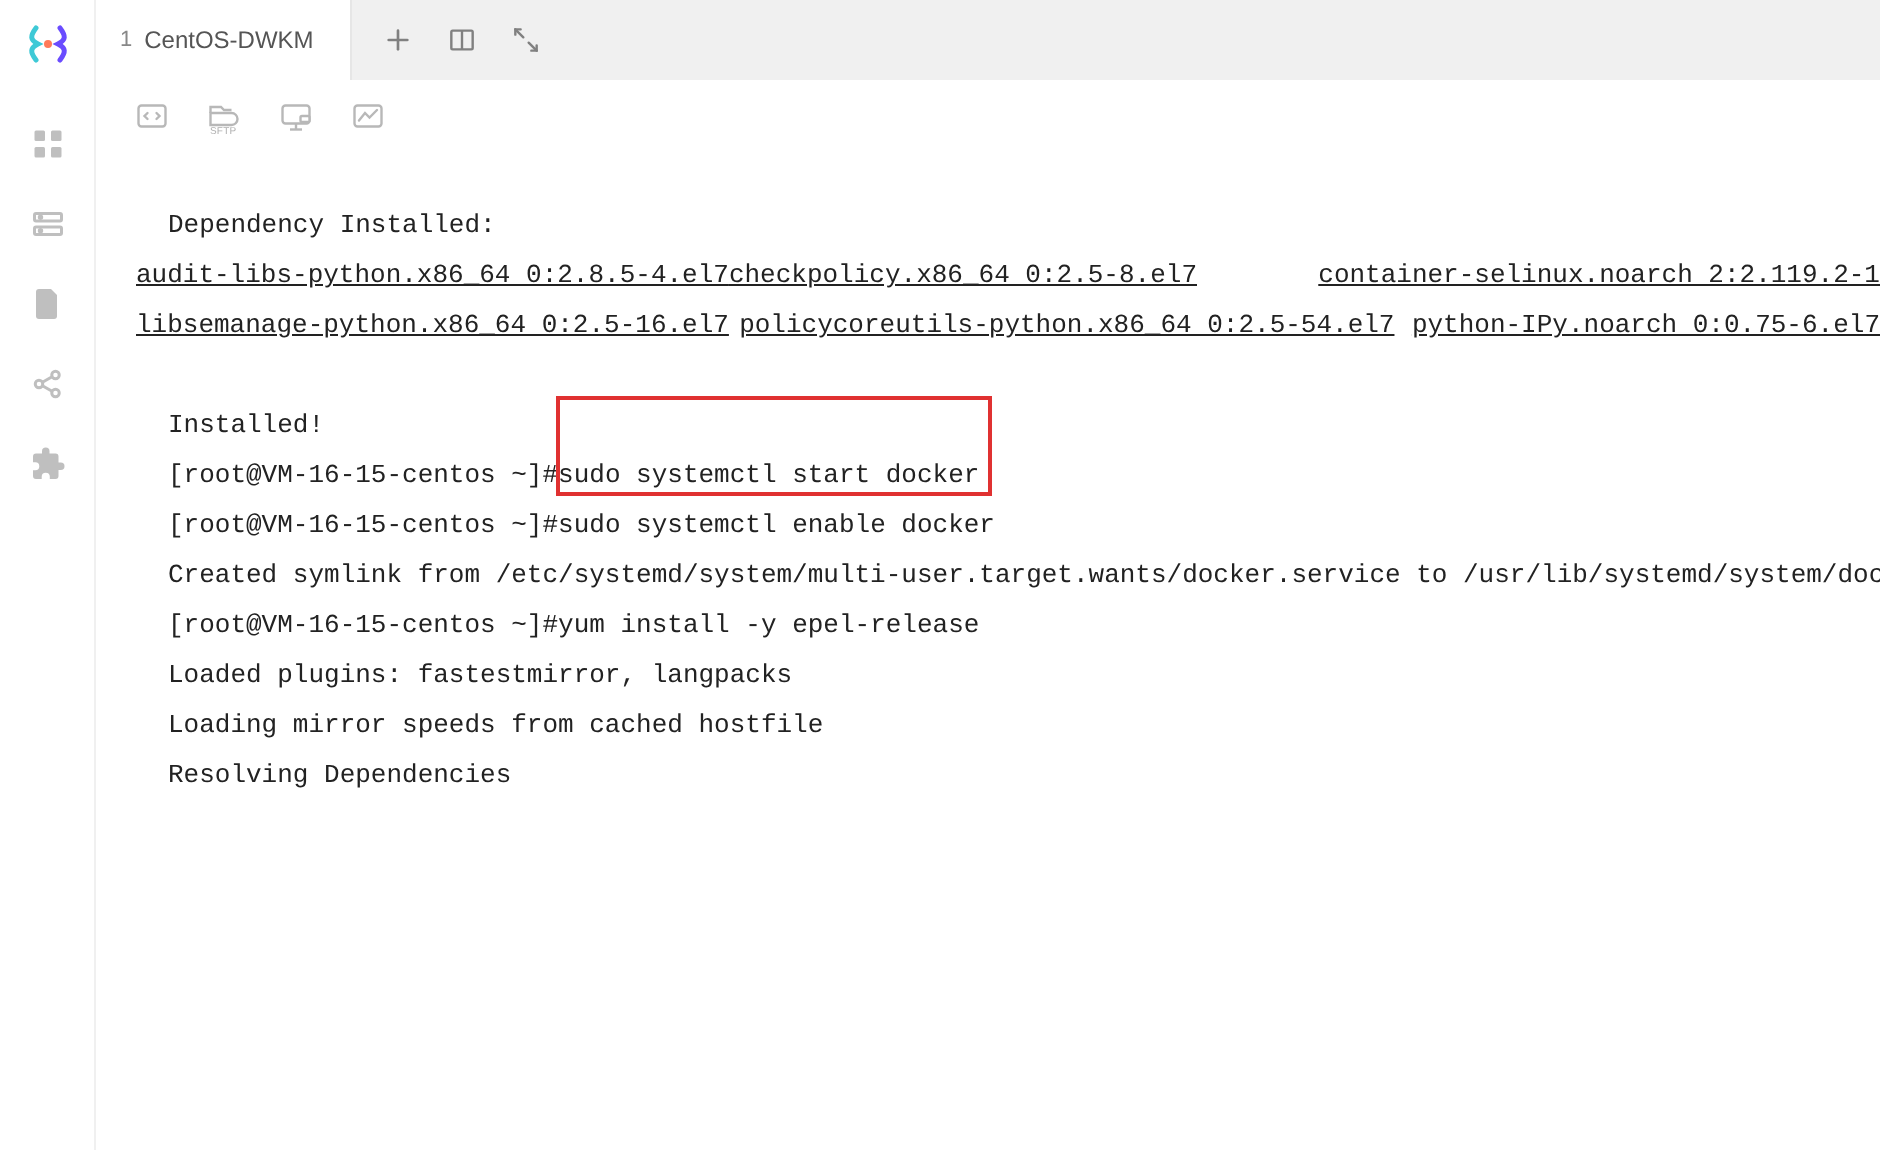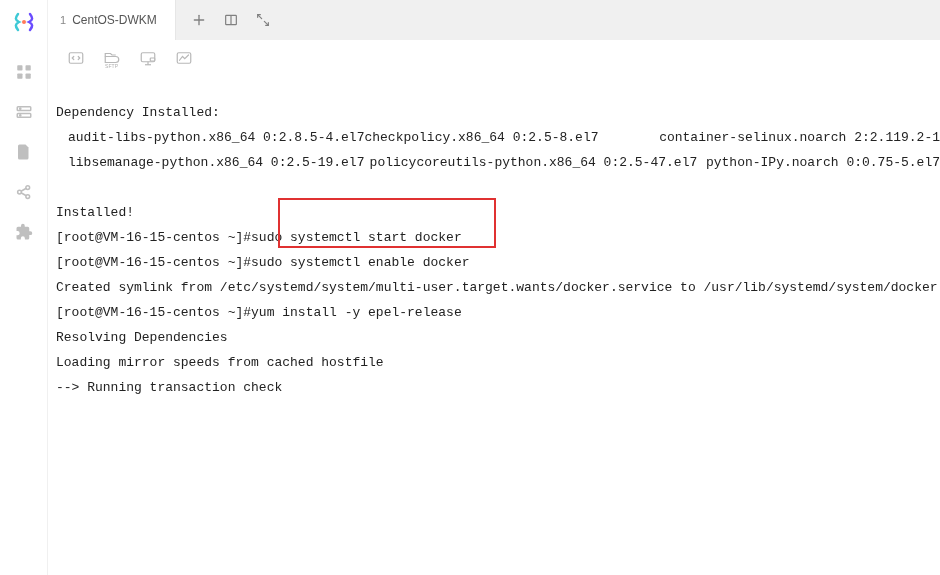--- a/index.html
+++ b/index.html
@@ -106,7 +106,7 @@
     overflow: hidden;
   }
   .term-line { height: 25px; display: flex; }
-  .indent-small { padding-left: 2px; }
+  .indent-small { padding-left: 2px; margin-left: 28px; }
   .indent-list { padding-left: 14px; }
   .blank { height: 25px; }
   .dep-row { display: flex; }

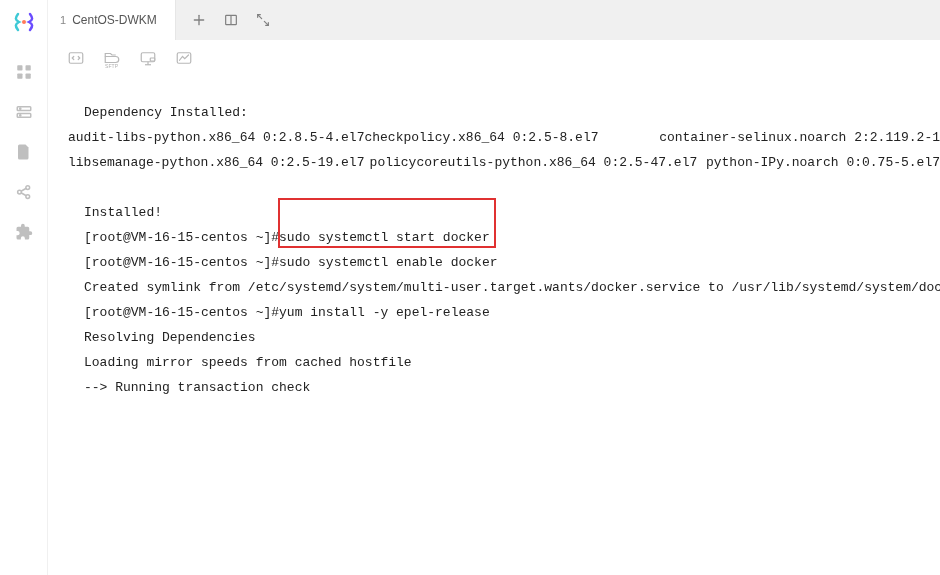--- a/index.html
+++ b/index.html
@@ -107,7 +107,7 @@
   }
   .term-line { height: 25px; display: flex; }
   .indent-small { padding-left: 2px; margin-left: 28px; }
-  .indent-list { padding-left: 14px; }
+  .indent-list { padding-left: 14px; text-decoration: underline; }
   .blank { height: 25px; }
   .dep-row { display: flex; }
   .dep-col1 { width: 312px; }

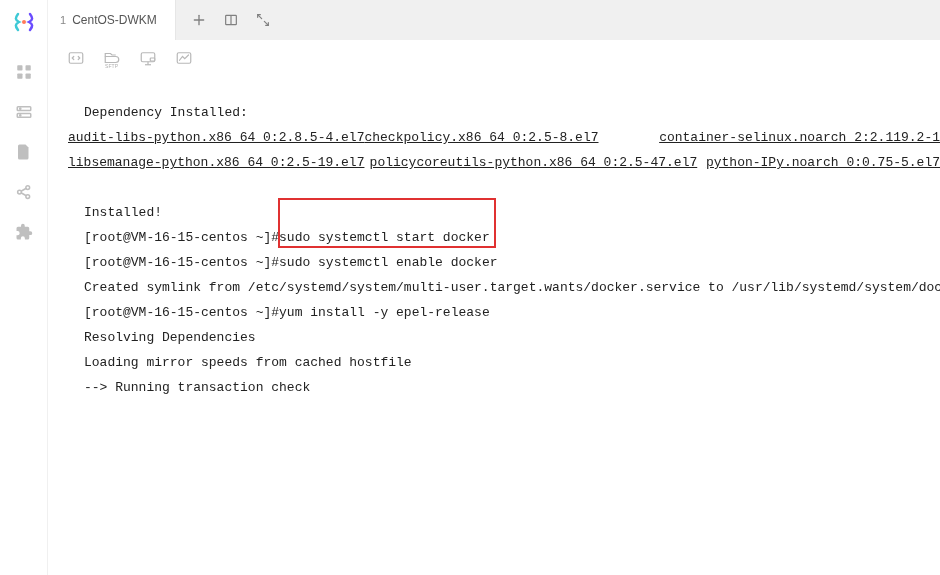--- a/index.html
+++ b/index.html
@@ -240,7 +240,7 @@
         <span class="dep-col3">container-selinux.noarch 2:2.119.2-1</span>
       </div>
       <div class="term-line indent-list dep-row">
-        <span class="dep-col1">libsemanage-python.x86_64 0:2.5-19.el7</span>
+        <span class="dep-col1">libsemanage-python.x86_64 0:2.5-16.el7</span>
         <span class="dep-col2">policycoreutils-python.x86_64 0:2.5-47.el7</span>
         <span class="dep-col3">python-IPy.noarch 0:0.75-5.el7</span>
       </div>

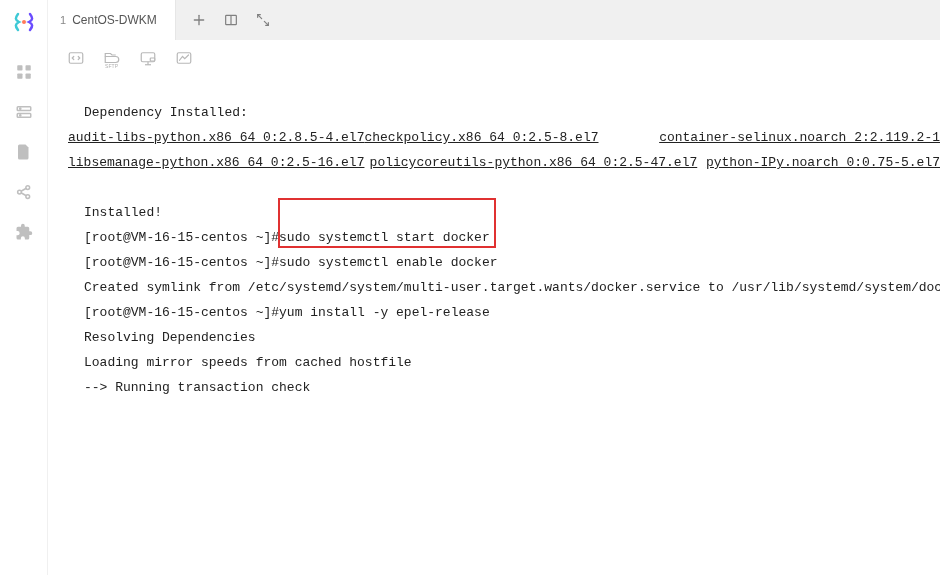--- a/index.html
+++ b/index.html
@@ -241,7 +241,7 @@
       </div>
       <div class="term-line indent-list dep-row">
         <span class="dep-col1">libsemanage-python.x86_64 0:2.5-16.el7</span>
-        <span class="dep-col2">policycoreutils-python.x86_64 0:2.5-47.el7</span>
+        <span class="dep-col2">policycoreutils-python.x86_64 0:2.5-54.el7</span>
         <span class="dep-col3">python-IPy.noarch 0:0.75-5.el7</span>
       </div>
 

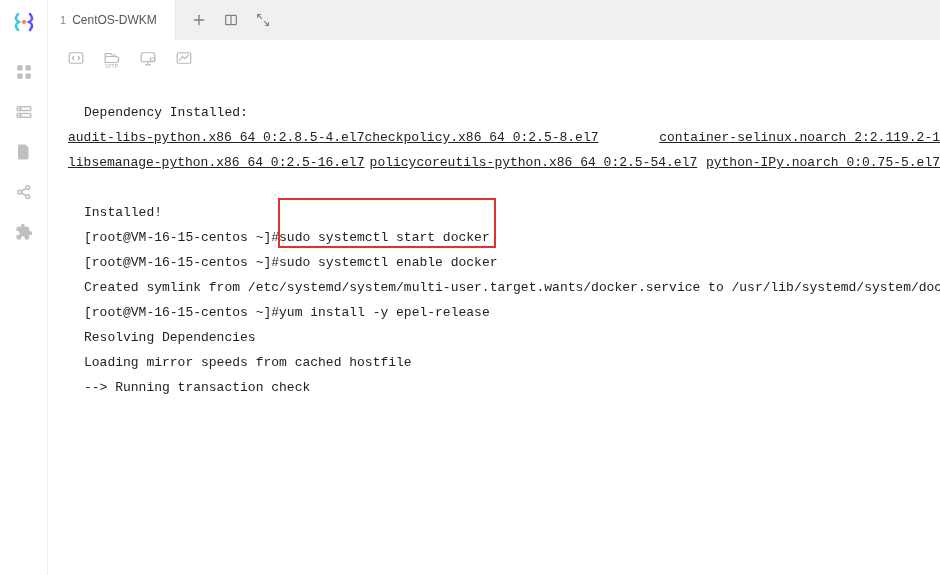--- a/index.html
+++ b/index.html
@@ -242,7 +242,7 @@
       <div class="term-line indent-list dep-row">
         <span class="dep-col1">libsemanage-python.x86_64 0:2.5-16.el7</span>
         <span class="dep-col2">policycoreutils-python.x86_64 0:2.5-54.el7</span>
-        <span class="dep-col3">python-IPy.noarch 0:0.75-5.el7</span>
+        <span class="dep-col3">python-IPy.noarch 0:0.75-6.el7</span>
       </div>
 
       <div class="blank"></div>

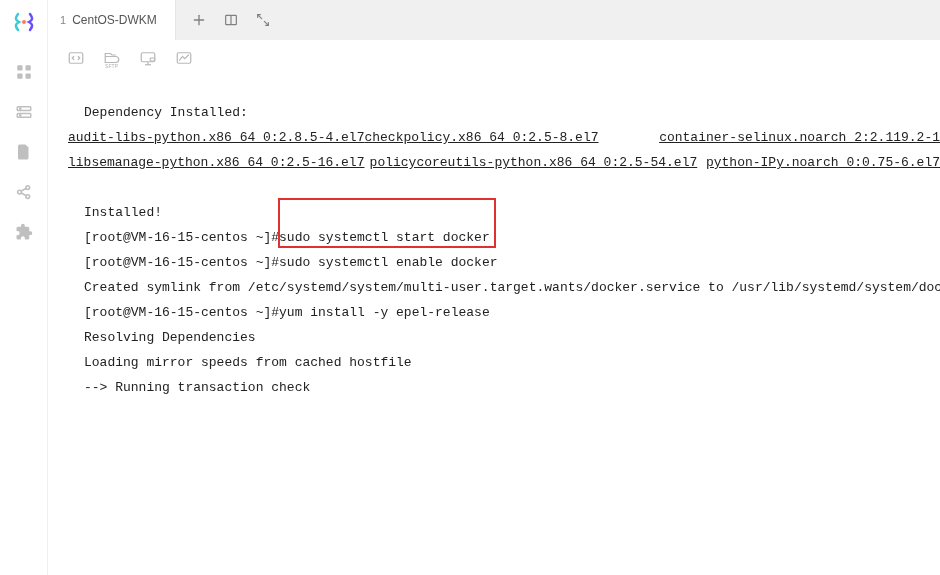--- a/index.html
+++ b/index.html
@@ -265,6 +265,7 @@
           <span>yum install -y epel-release</span>
       </div>
 
+      <div class="term-line indent-small">Loaded plugins: fastestmirror, langpacks</div>
       <div class="term-line indent-small">Resolving Dependencies</div>
       <div class="term-line indent-small">Loading mirror speeds from cached hostfile</div>
       <div class="term-line indent-small">--&gt; Running transaction check</div>

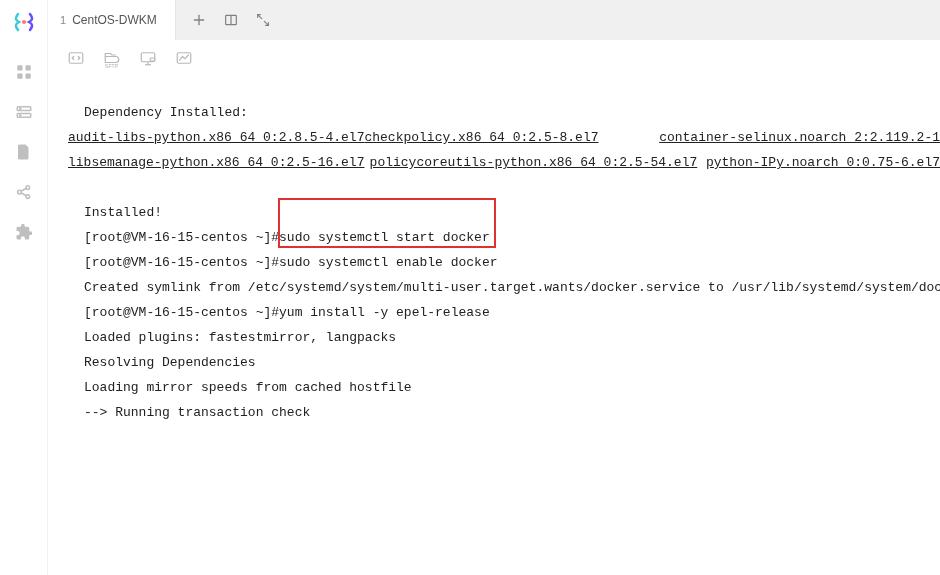--- a/index.html
+++ b/index.html
@@ -266,8 +266,8 @@
       </div>
 
       <div class="term-line indent-small">Loaded plugins: fastestmirror, langpacks</div>
+      <div class="term-line indent-small">Loading mirror speeds from cached hostfile</div>
       <div class="term-line indent-small">Resolving Dependencies</div>
-      <div class="term-line indent-small">Loading mirror speeds from cached hostfile</div>
       <div class="term-line indent-small">--&gt; Running transaction check</div>
 
       <div class="blank"></div>

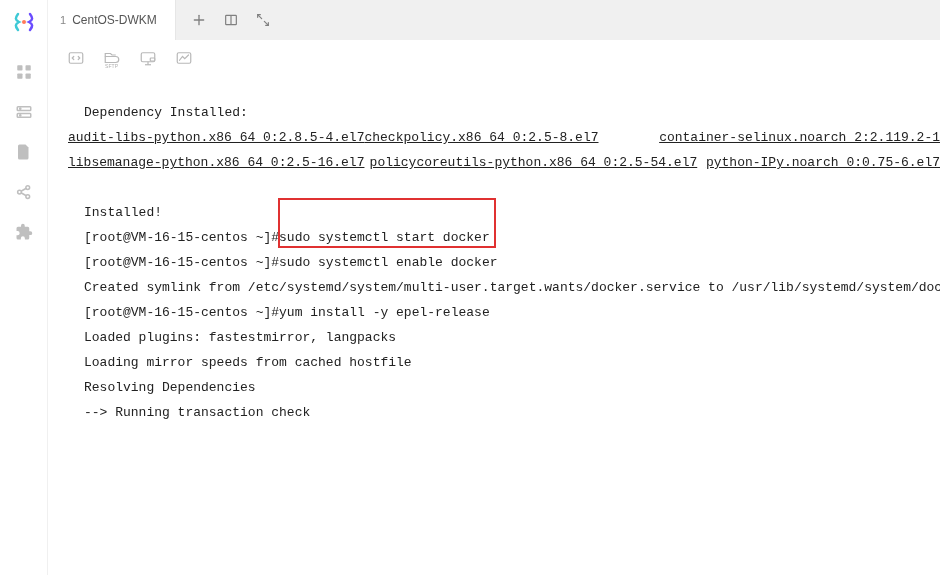--- a/index.html
+++ b/index.html
@@ -268,7 +268,6 @@
       <div class="term-line indent-small">Loaded plugins: fastestmirror, langpacks</div>
       <div class="term-line indent-small">Loading mirror speeds from cached hostfile</div>
       <div class="term-line indent-small">Resolving Dependencies</div>
-      <div class="term-line indent-small">--&gt; Running transaction check</div>
 
       <div class="blank"></div>
 

